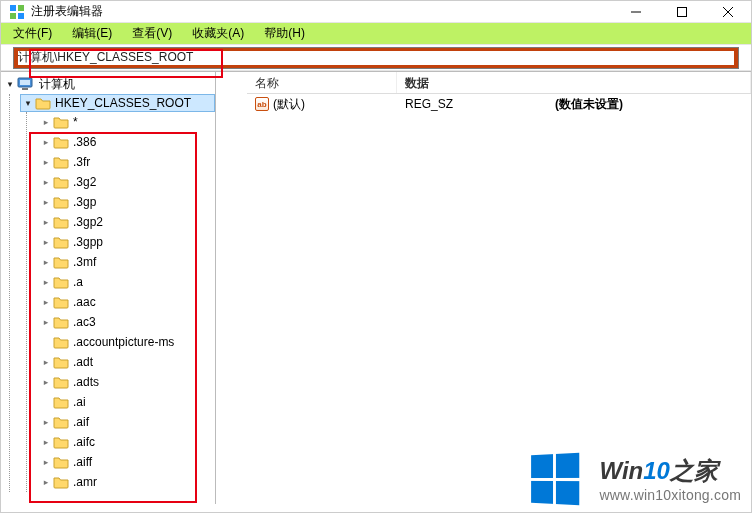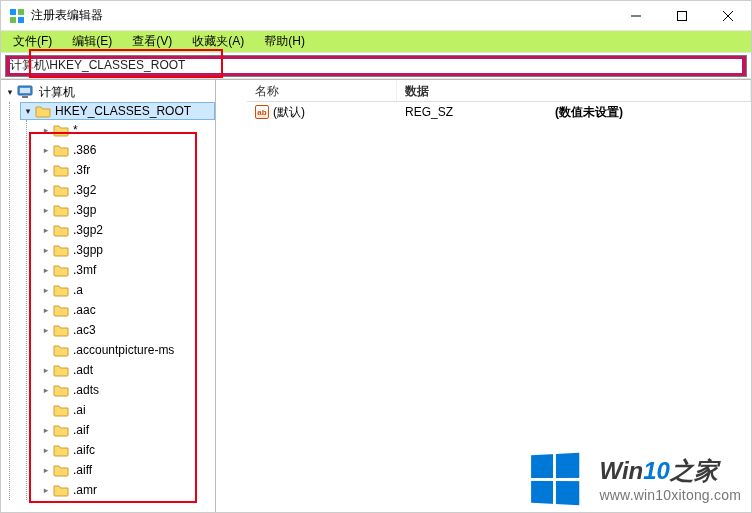--- a/index.html
+++ b/index.html
@@ -15,7 +15,7 @@
 }
 
 .titlebar {
-  height: 30px;
+  height: 22px;
   background: #fff;
   display: flex;
   align-items: center;

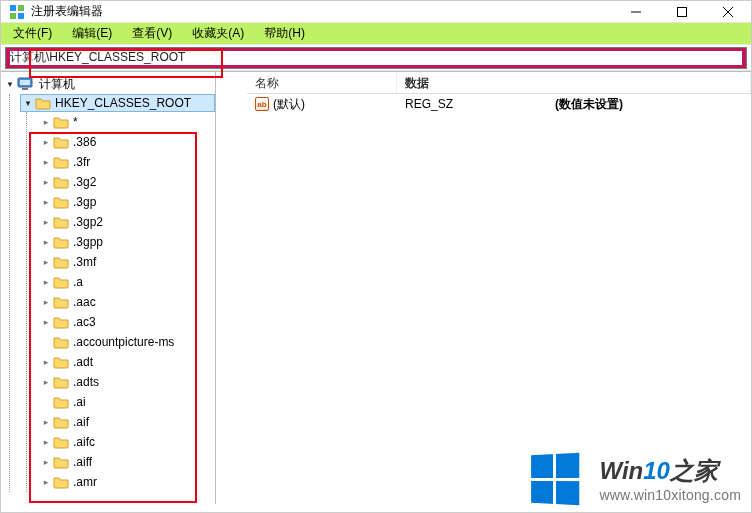--- a/index.html
+++ b/index.html
@@ -54,11 +54,11 @@
 .addressbar {
   flex: 1;
   height: 22px;
-  margin: 2px 4px;
+  margin: 2px 12px;
   border: 1px solid #7a7a7a;
   padding: 0 4px;
   display: flex; align-items: center;
-  background: #be185d;
+  background: #c2410c;
 }
 .addressbar input {
   border: none; outline: none; width: 100%;

